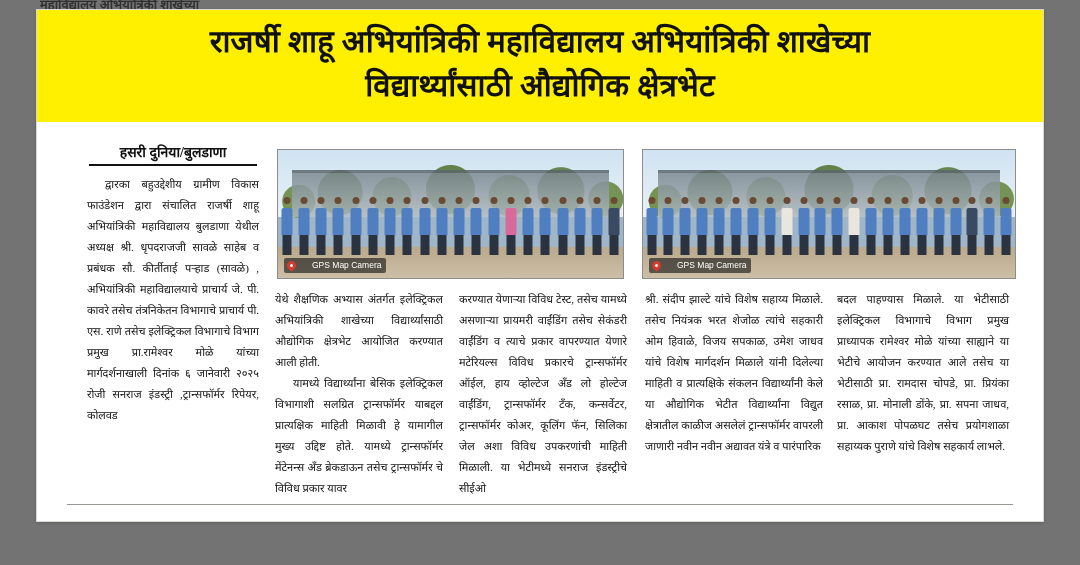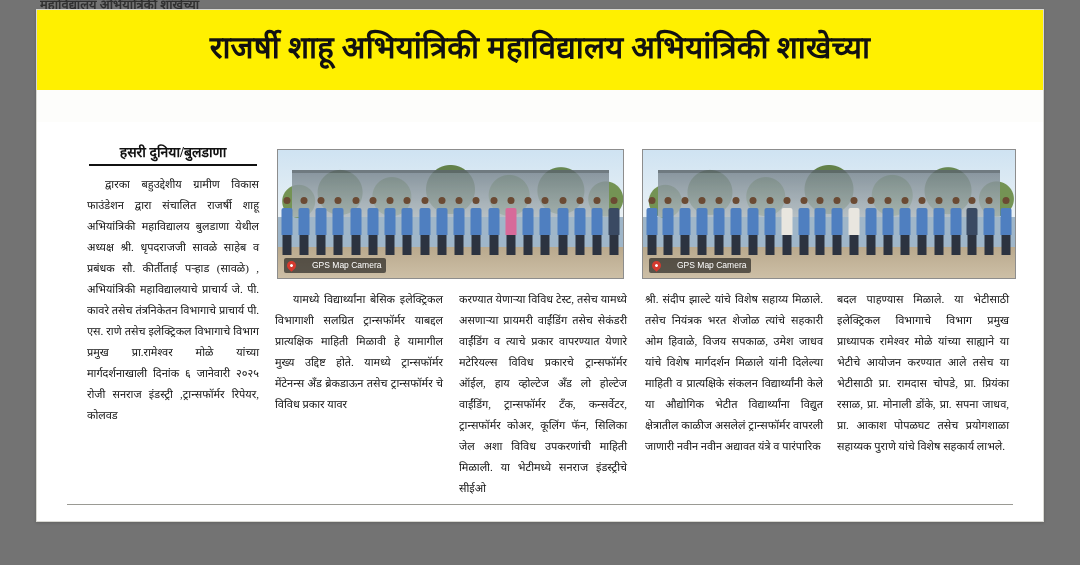--- a/index.html
+++ b/index.html
@@ -57,7 +57,7 @@
     left: 0px;
     top: 0px;
     width: 1006px;
-    height: 80px;
+    height: 112px;
     background: #fff000;
     box-sizing: border-box;
     display: flex;

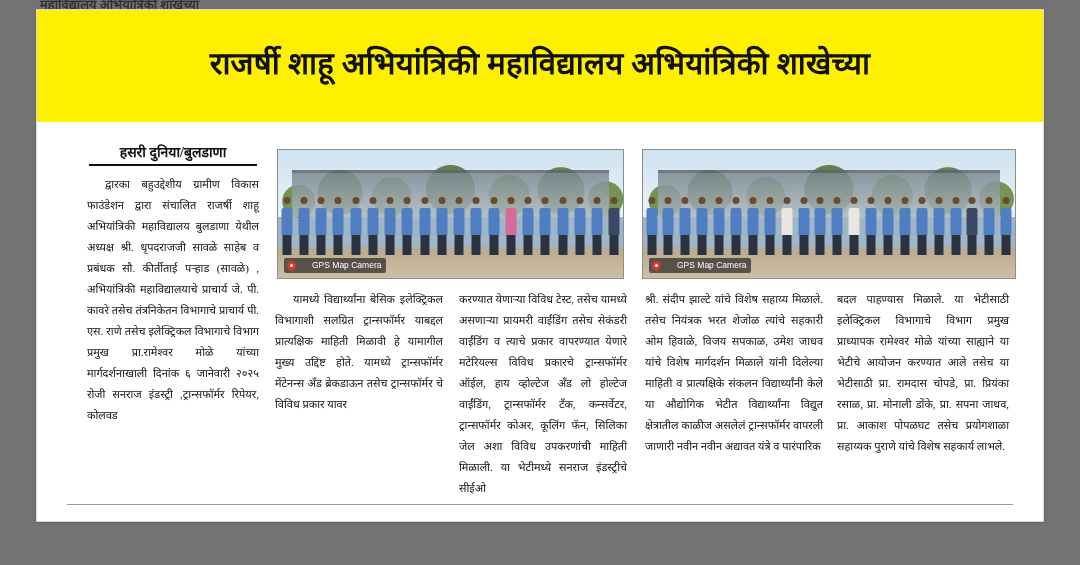--- a/index.html
+++ b/index.html
@@ -254,6 +254,7 @@
 
     <div class="headline">
       <div class="headline-line">राजर्षी शाहू अभियांत्रिकी महाविद्यालय अभियांत्रिकी शाखेच्या</div>
+      <div class="headline-line">विद्यार्थ्यांसाठी औद्योगिक क्षेत्रभेट</div>
     </div>
 
     <div class="body-area">

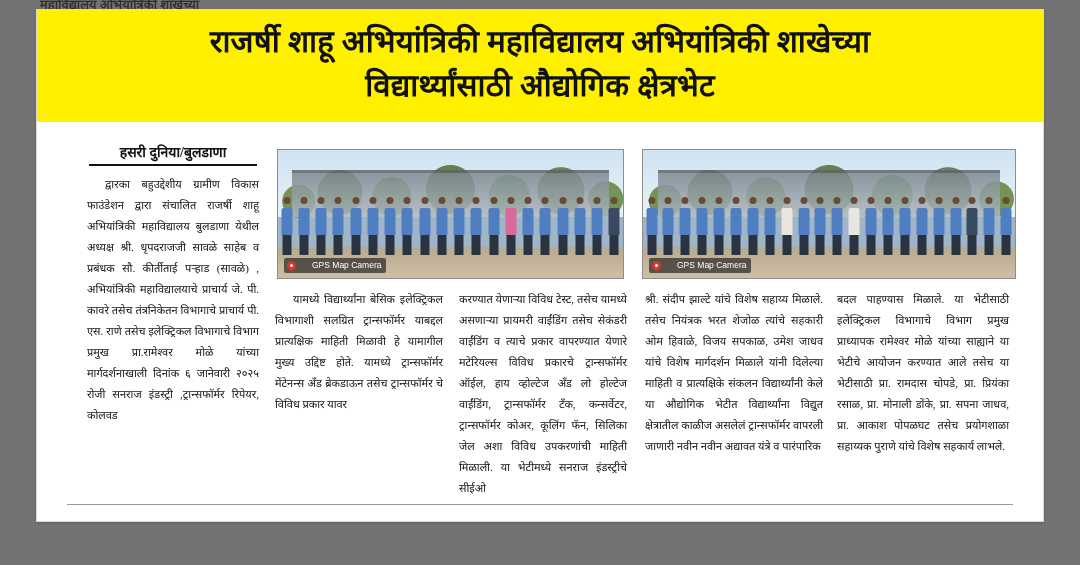--- a/index.html
+++ b/index.html
@@ -505,6 +505,7 @@
       </div>
 
       <div class="col" id="col2">
+        <p>येथे शैक्षणिक अभ्यास अंतर्गत इलेक्ट्रिकल अभियांत्रिकी शाखेच्या विद्यार्थ्यांसाठी औद्योगिक क्षेत्रभेट आयोजित करण्यात आली होती.</p>
         <p class="indent">यामध्ये विद्यार्थ्यांना बेसिक इलेक्ट्रिकल विभागाशी सलग्रित ट्रान्सफॉर्मर याबद्दल प्रात्यक्षिक माहिती मिळावी हे यामागील मुख्य उद्दिष्ट होते. यामध्ये ट्रान्सफॉर्मर मेंटेनन्स अँड ब्रेकडाऊन तसेच ट्रान्सफॉर्मर चे विविध प्रकार यावर</p>
       </div>
 

